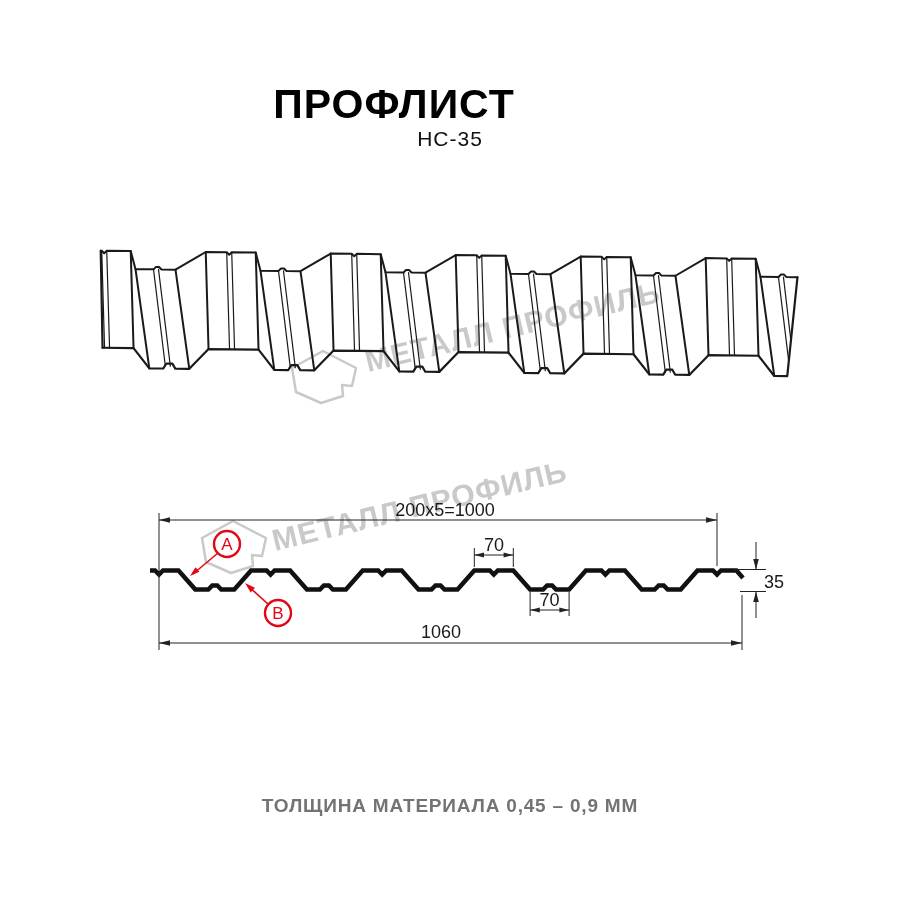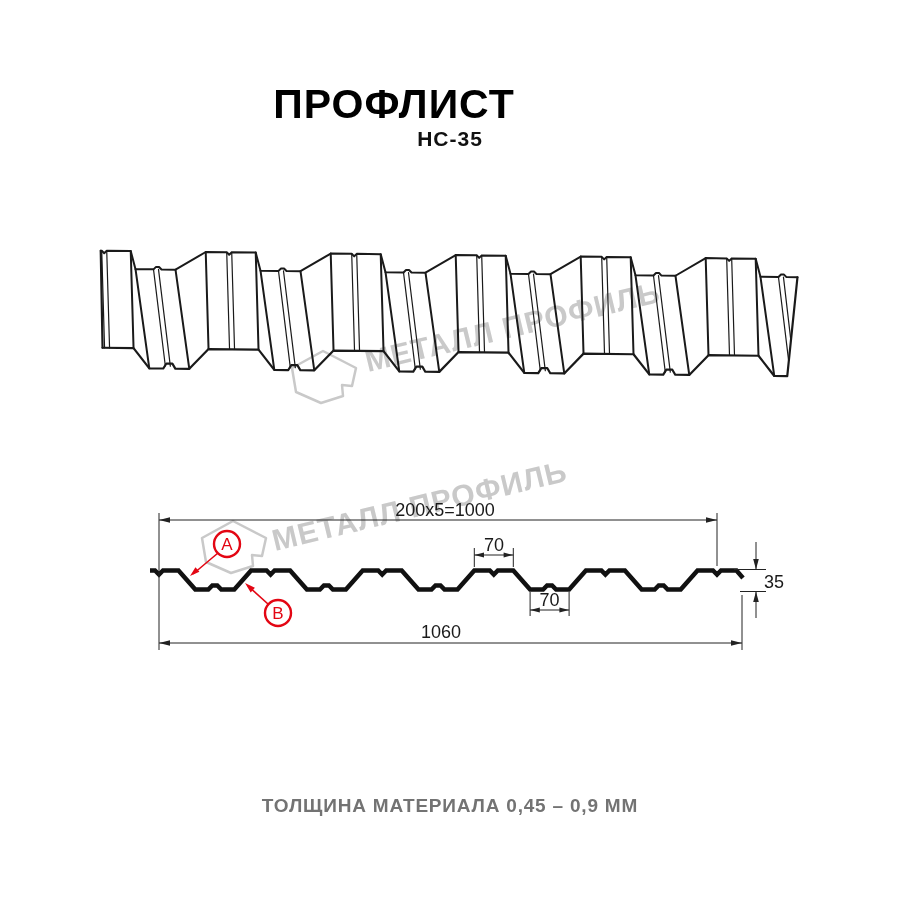--- a/index.html
+++ b/index.html
@@ -8,7 +8,7 @@
   .title{position:absolute;left:0;top:84px;width:788px;text-align:center;
          font-size:41px;font-weight:700;letter-spacing:1px;color:#000;line-height:1;}
   .subtitle{position:absolute;left:0;top:128px;width:900px;text-align:center;
-         font-size:21px;font-weight:700;letter-spacing:1px;color:#111;line-height:1;}
+         font-size:21px;font-weight:400;letter-spacing:1px;color:#111;line-height:1;}
   .footer{position:absolute;left:0;top:796px;width:900px;text-align:center;
          font-size:19px;font-weight:600;letter-spacing:0.8px;color:#737373;line-height:1;}
   svg text{font-family:"Liberation Sans",sans-serif;}

